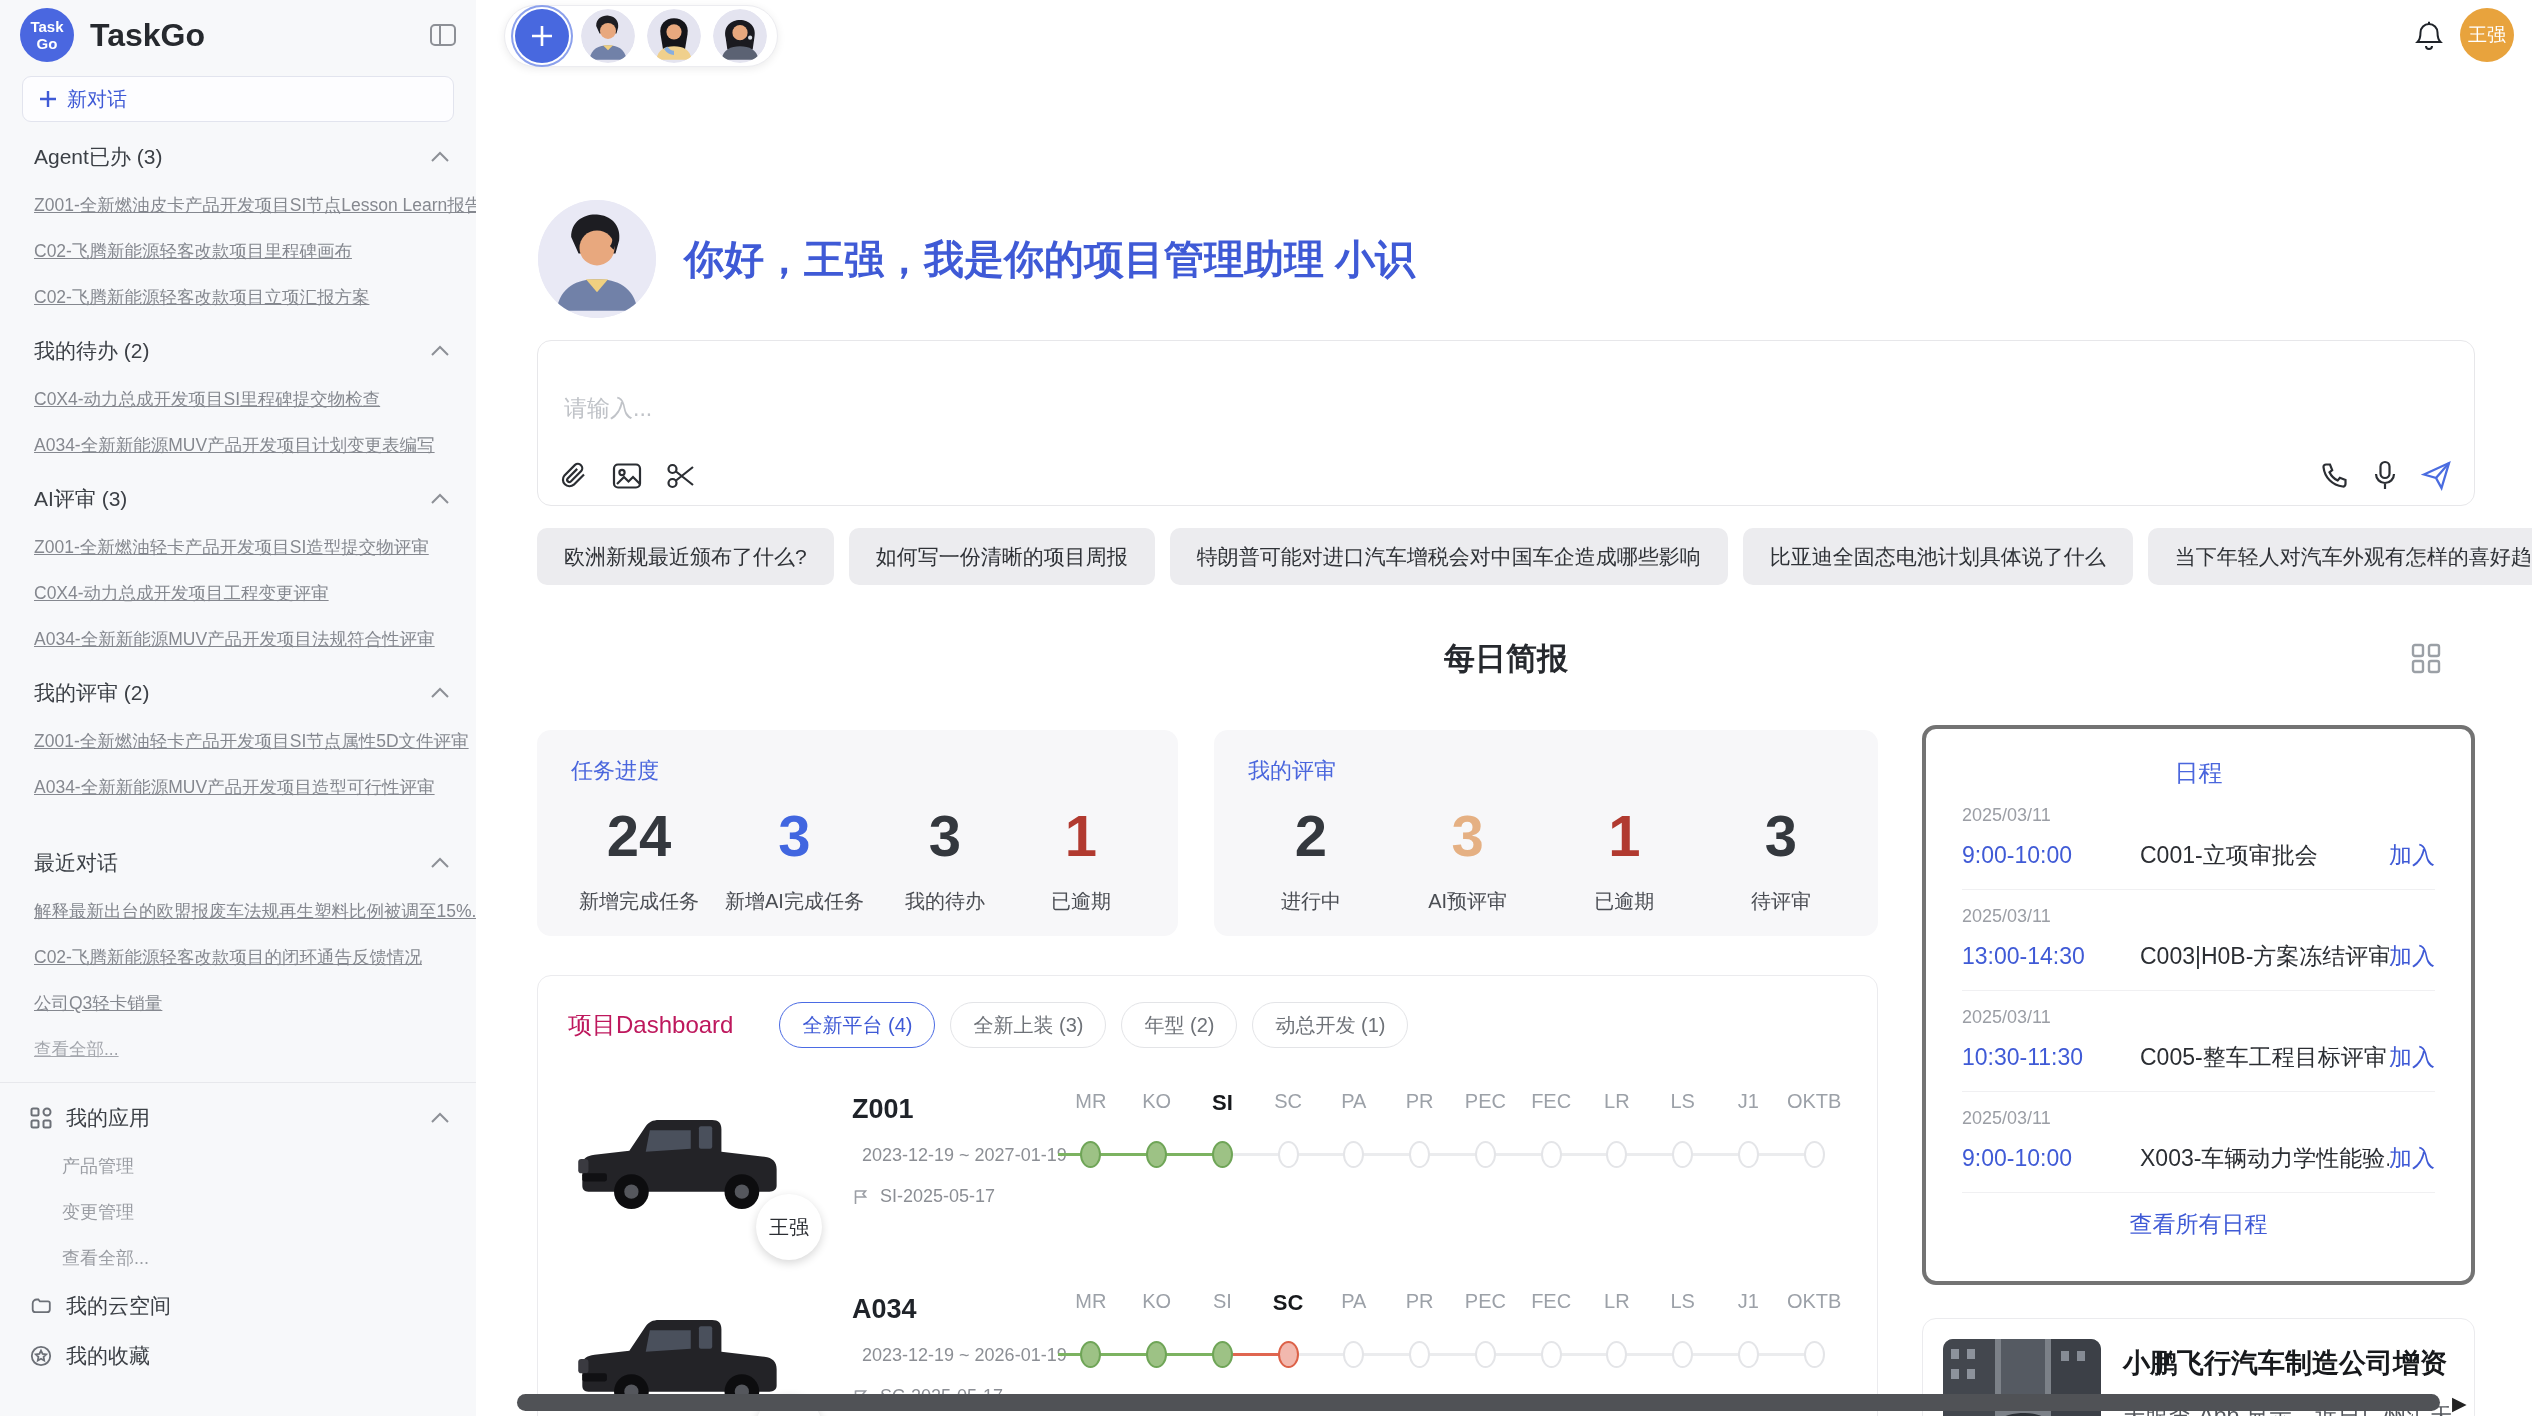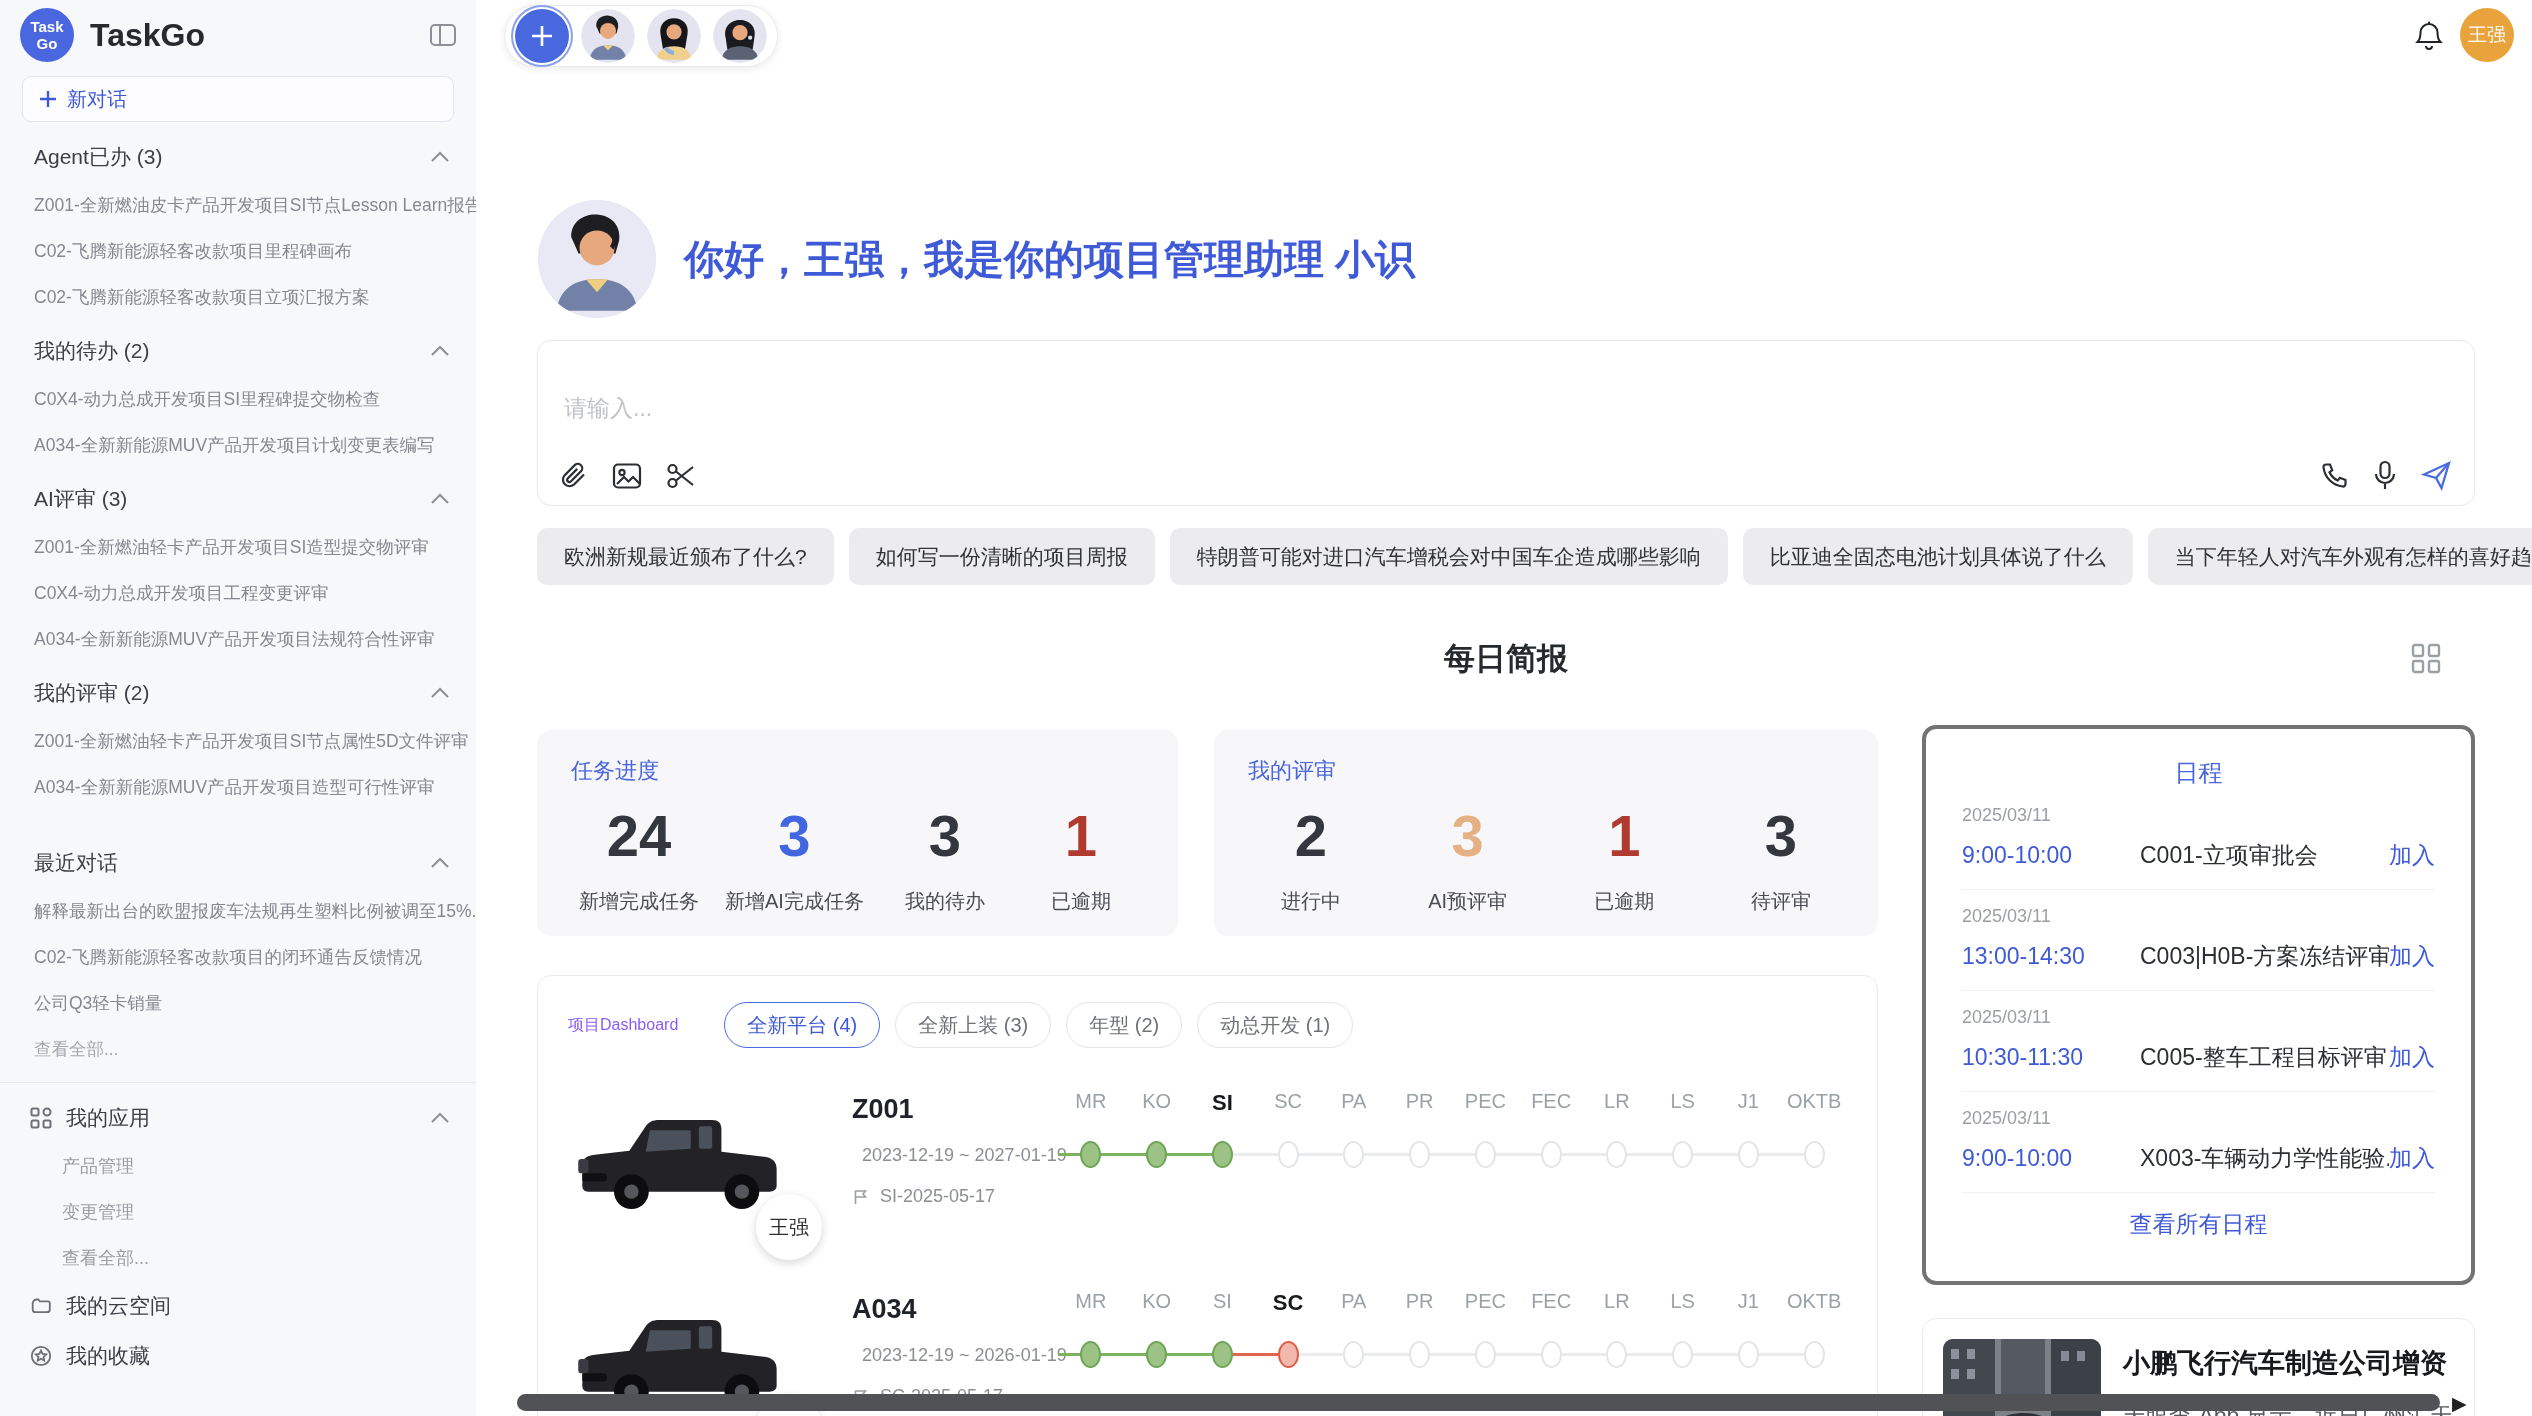--- a/index.html
+++ b/index.html
@@ -22,7 +22,7 @@
   .sb-head { display:flex; align-items:center; justify-content:space-between;
     padding:11px 26px 11px 34px; font-size:21px; color:#3c4046; font-weight:500; cursor:pointer; }
   .sb-item { padding:11px 10px 11px 34px; font-size:17.5px; color:#85888f; white-space:nowrap;
-    overflow:hidden; cursor:pointer; }
+    overflow:hidden; cursor:pointer;text-decoration:underline; }
   .sb-item.dim { color:#a4a7ad; }
   .sb-divider { height:1px; background:#e7e8ec; margin:10px 0; }
   .sb-row { display:flex; align-items:center; gap:14px; padding:11px 26px 11px 30px;

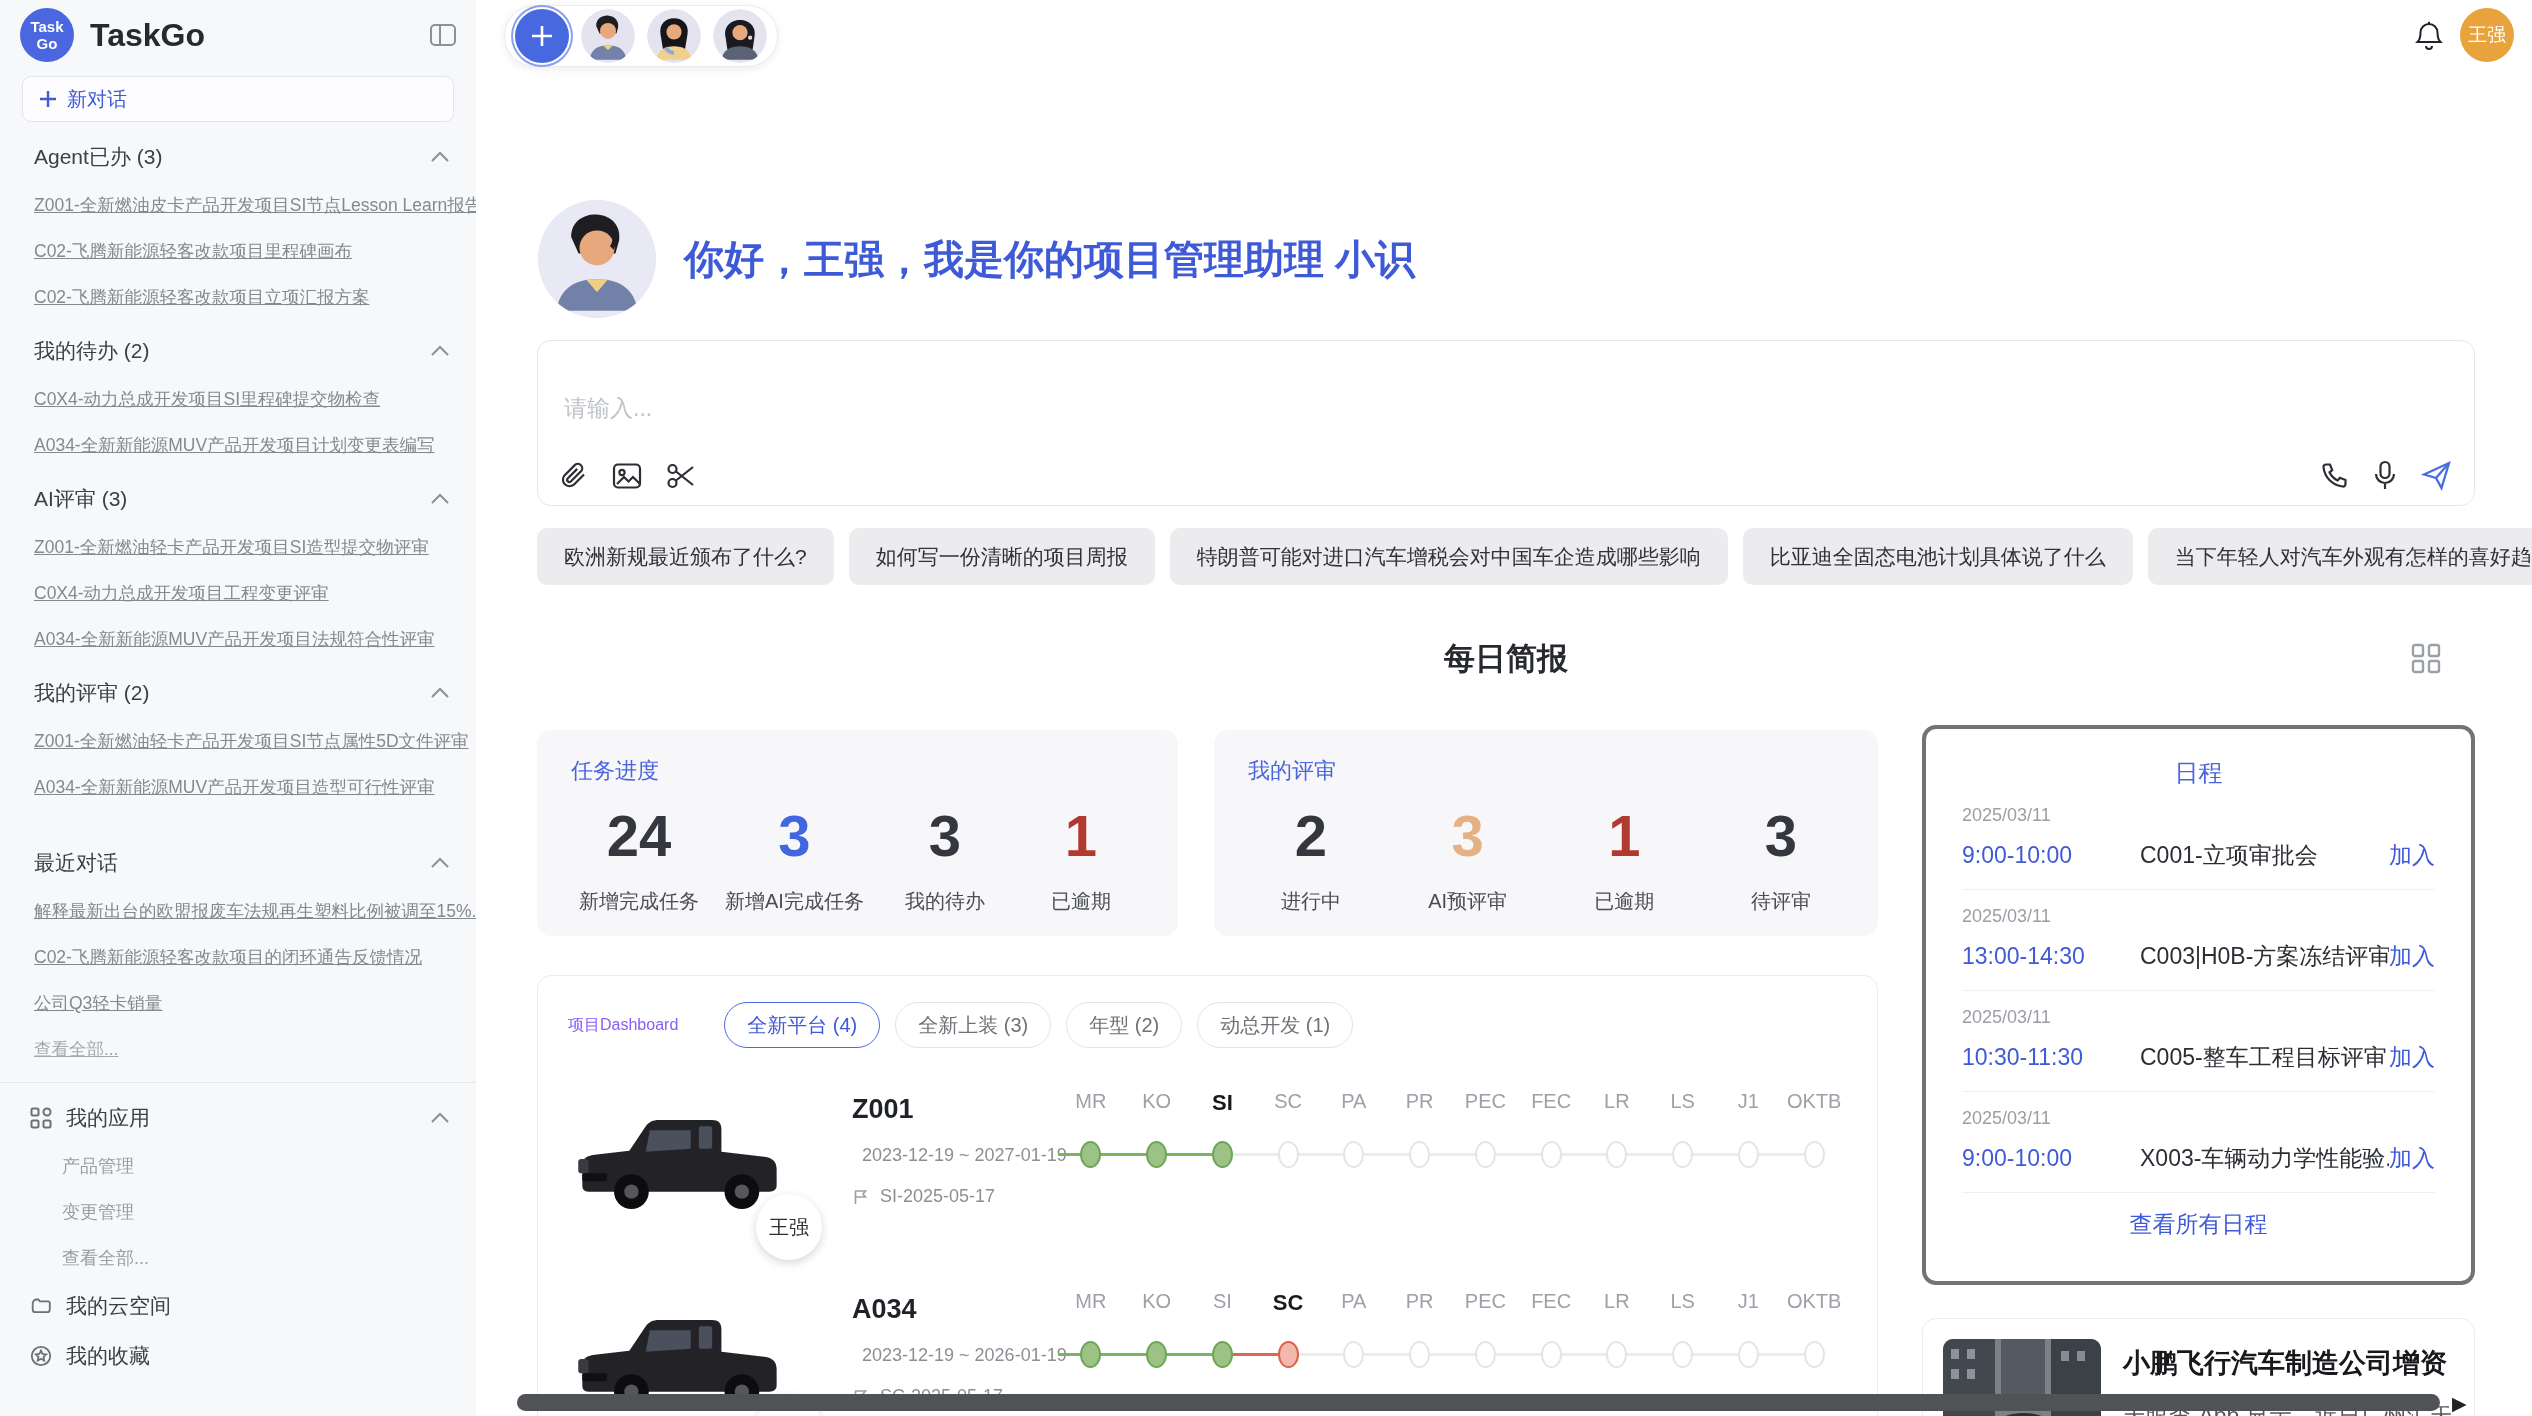--- a/index.html
+++ b/index.html
@@ -82,7 +82,7 @@
   .dash-card { position:absolute; left:61px; top:975px; width:1341px; height:560px;
     background:#fff; border:1px solid #ebebee; border-radius:14px; padding:26px 30px; }
   .dash-head { display:flex; align-items:center; gap:46px; }
-  .dash-title { font-size:16px; color:#8b5cf6; }
+  .dash-title { font-size:24px; color:#be185d; }
   .pills { display:flex; gap:15px; }
   .pill { height:46px; border-radius:23px; padding:0 22px; font-size:20px; background:#fff;
     border:1px solid #e3e4e7; color:#6e7278; cursor:pointer; white-space:nowrap;

